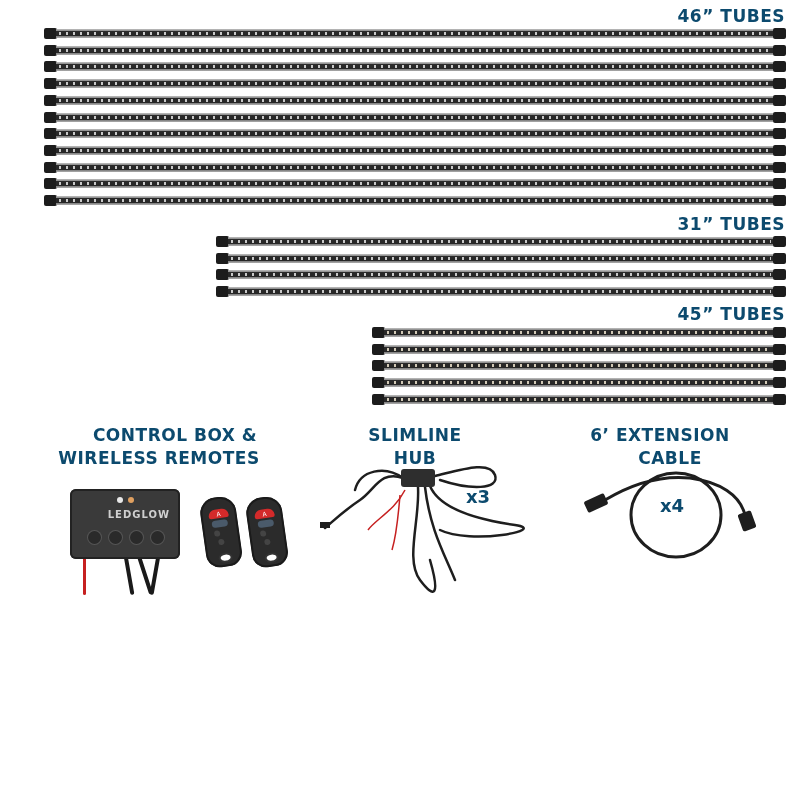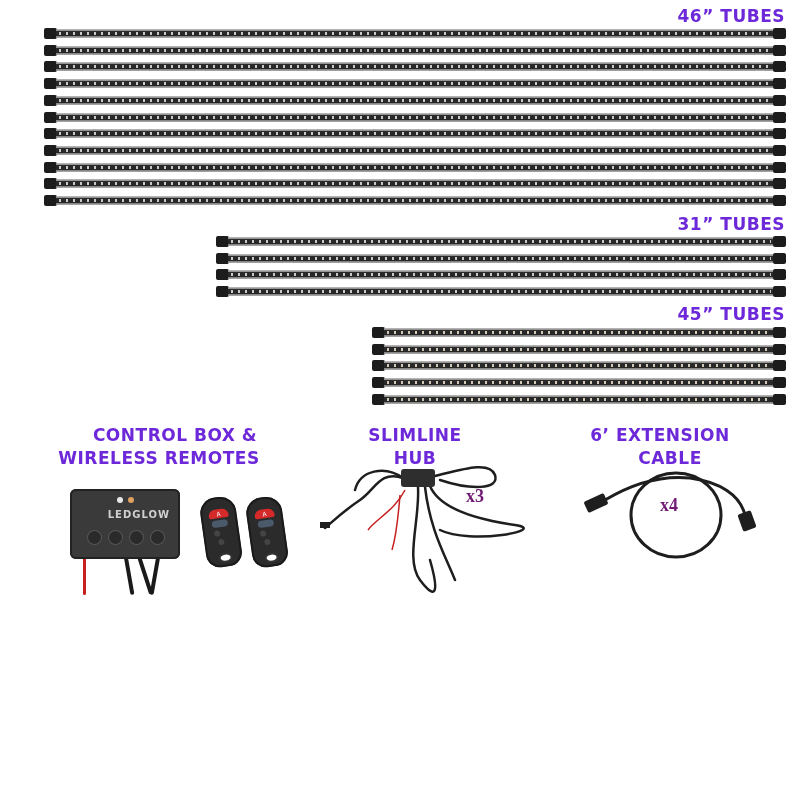--- a/index.html
+++ b/index.html
@@ -5,7 +5,7 @@
   html, body { margin: 0; padding: 0; background: #ffffff; }
   body { width: 800px; height: 800px; position: relative; overflow: hidden;
          font-family: "DejaVu Sans", "Liberation Sans", sans-serif; }
-  .label { position: absolute; font-weight: bold; color: #6d28d9; letter-spacing: 0.5px;
+  .label { position: absolute; font-weight: bold; color: #0c4a6e; letter-spacing: 0.5px;
            text-align: center; line-height: 24px; font-size: 17px; }
   .label.right { text-align: right; }
   .tube-group { position: absolute; }

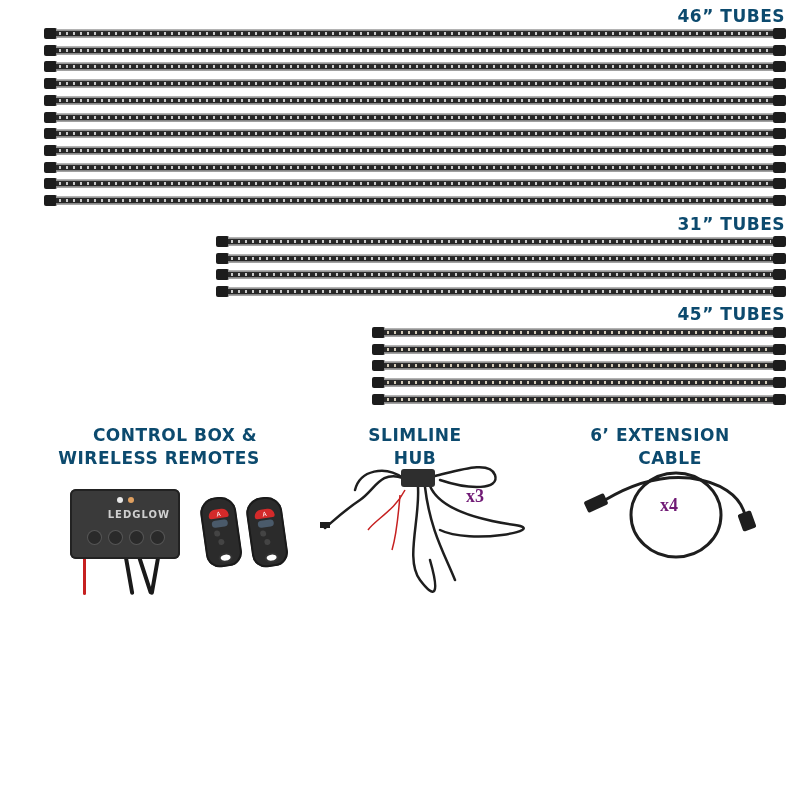--- a/index.html
+++ b/index.html
@@ -21,7 +21,7 @@
   .tube.warm .body::after { background: repeating-linear-gradient(90deg, #f0e6d0 0 2px, transparent 2px 7px); }
 
   .item { position: absolute; }
-  .qty { position: absolute; color: #701a75; font-weight: bold; font-size: 18px; font-family: Liberation Serif, serif; }
+  .qty { position: absolute; color: #0c4a6e; font-weight: bold; font-size: 18px; }
 
   
   .ctrl-box { position: absolute; left: 70px; top: 489px; width: 110px; height: 70px; background: #3a3a3a;

